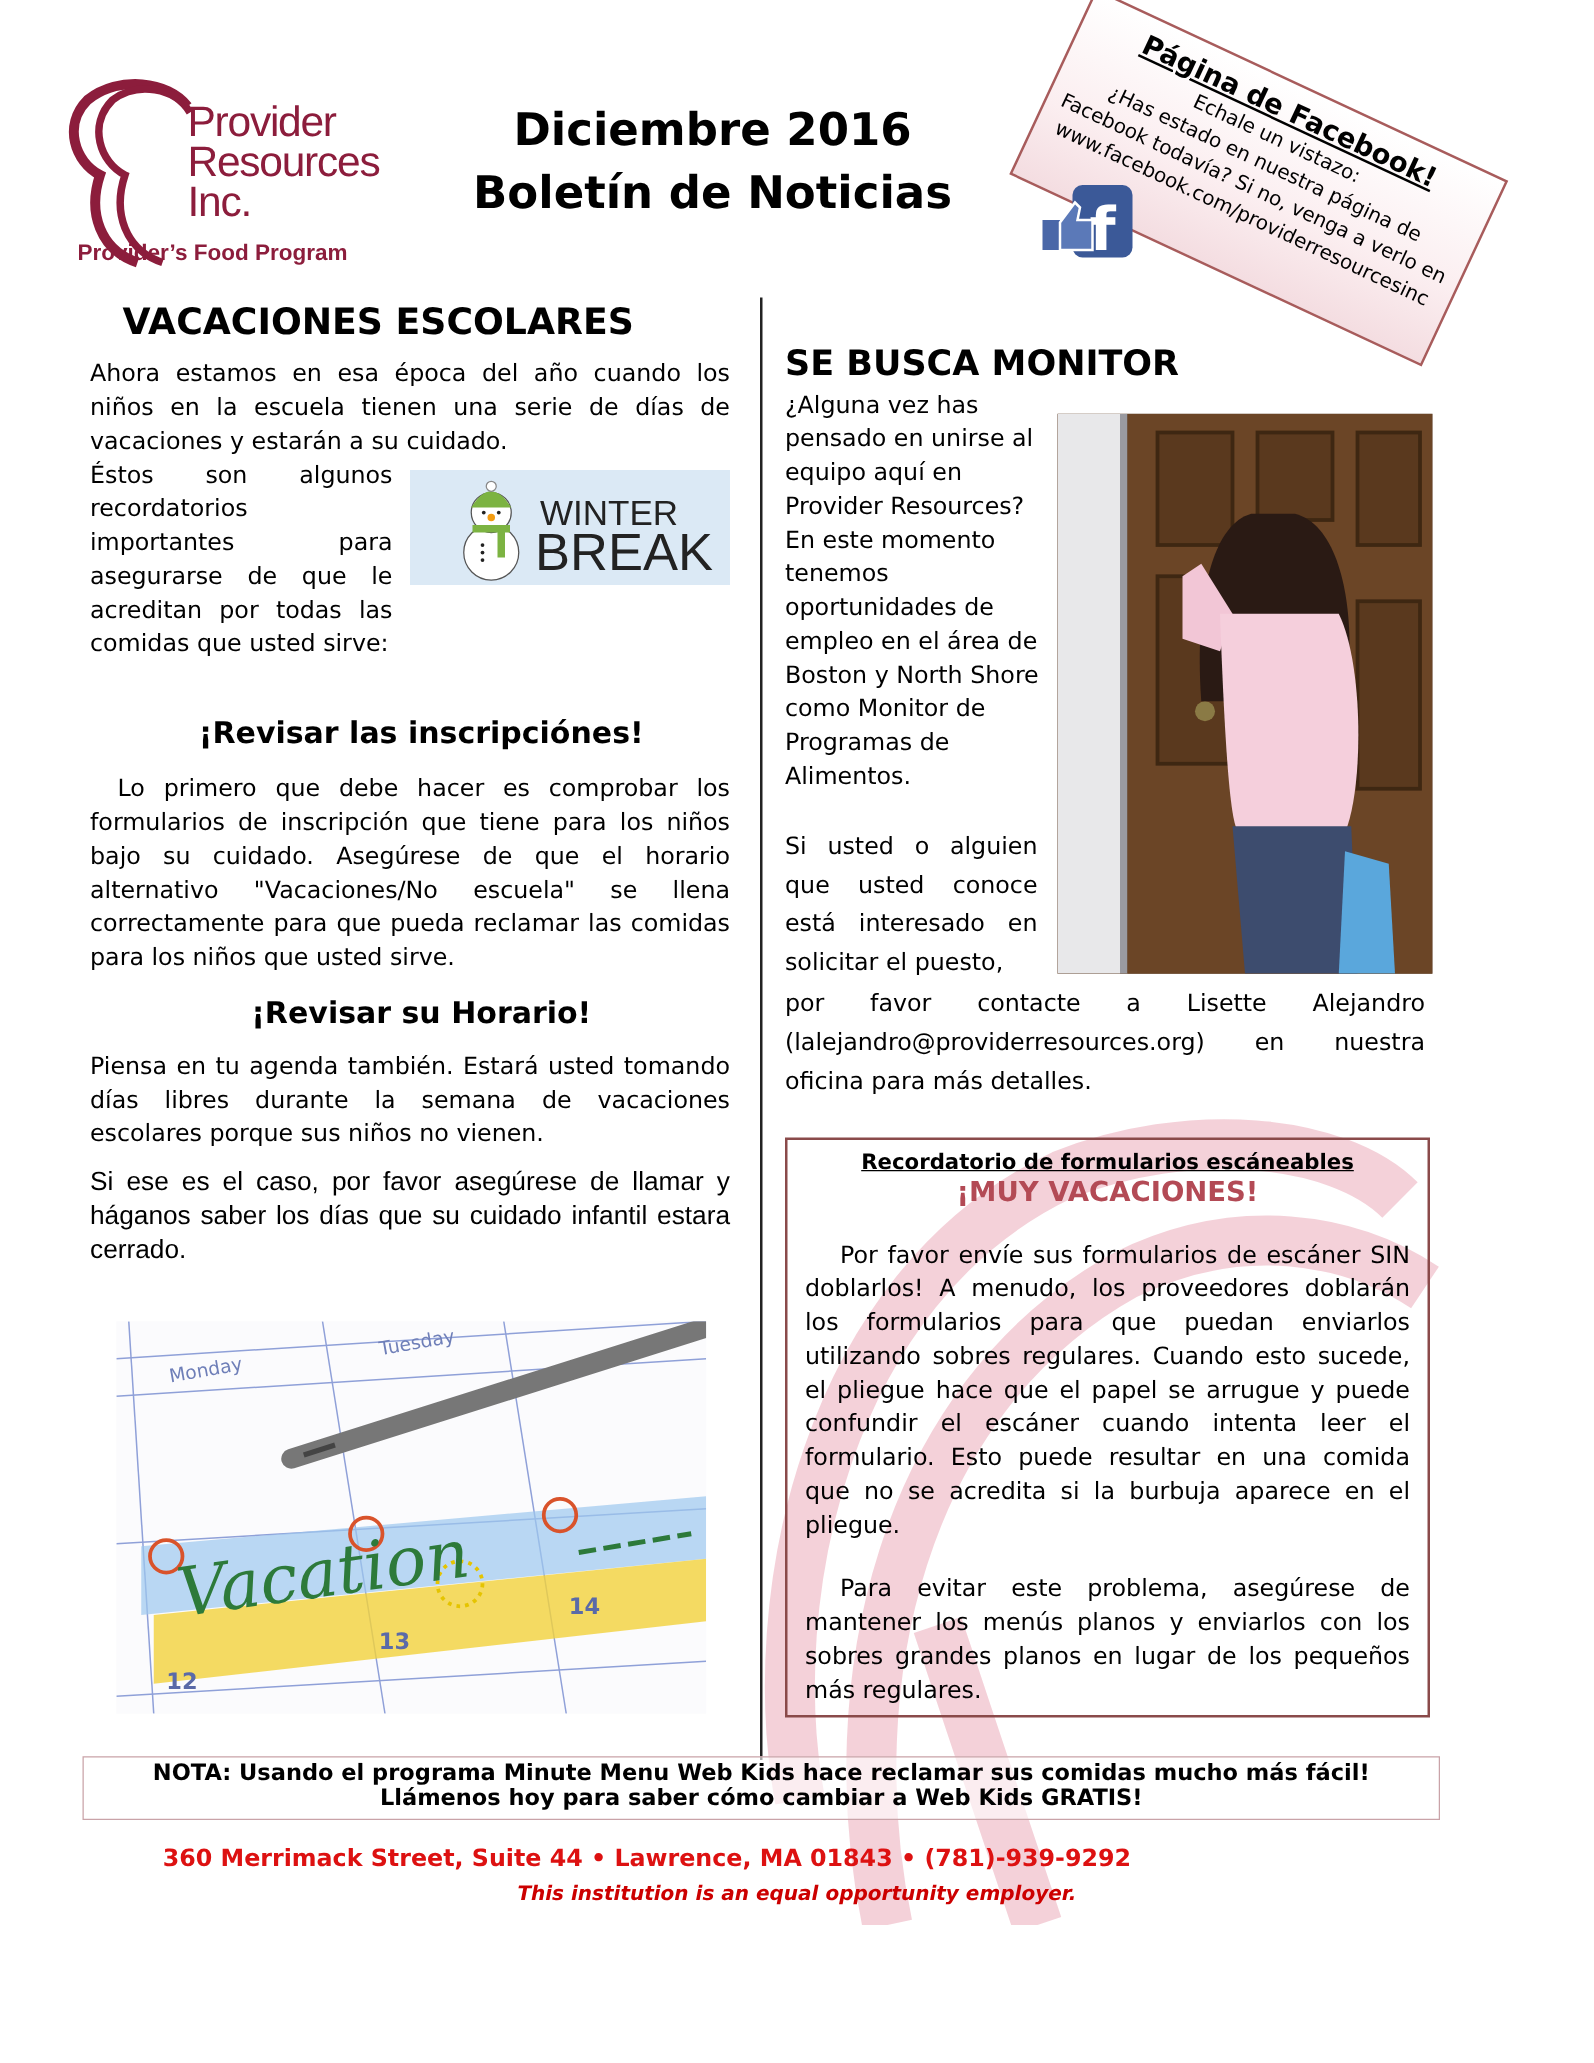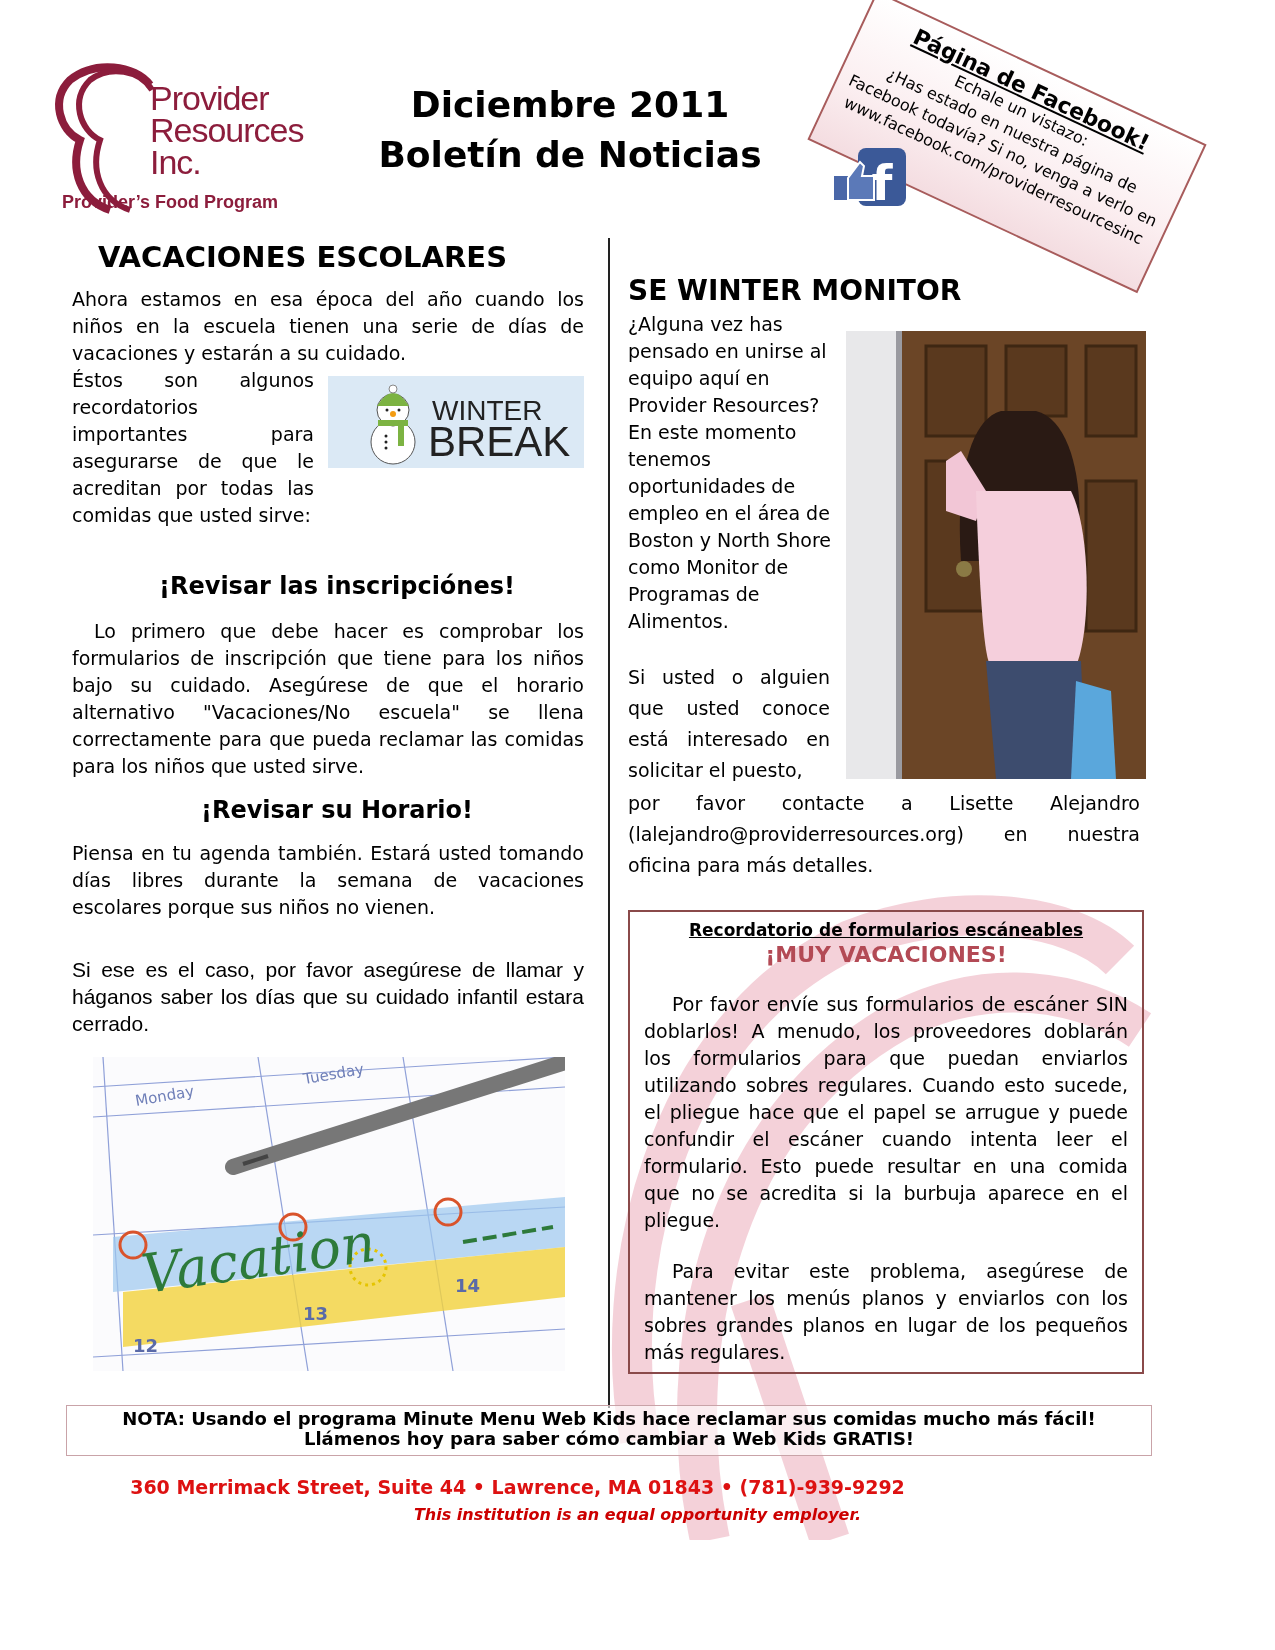--- a/index.html
+++ b/index.html
@@ -76,7 +76,7 @@
 </div>
 
 <div class="abs title">
-  <div>Diciembre 2011</div>
+  <div>Diciembre 2016</div>
   <div>Boletín de Noticias</div>
 </div>
 

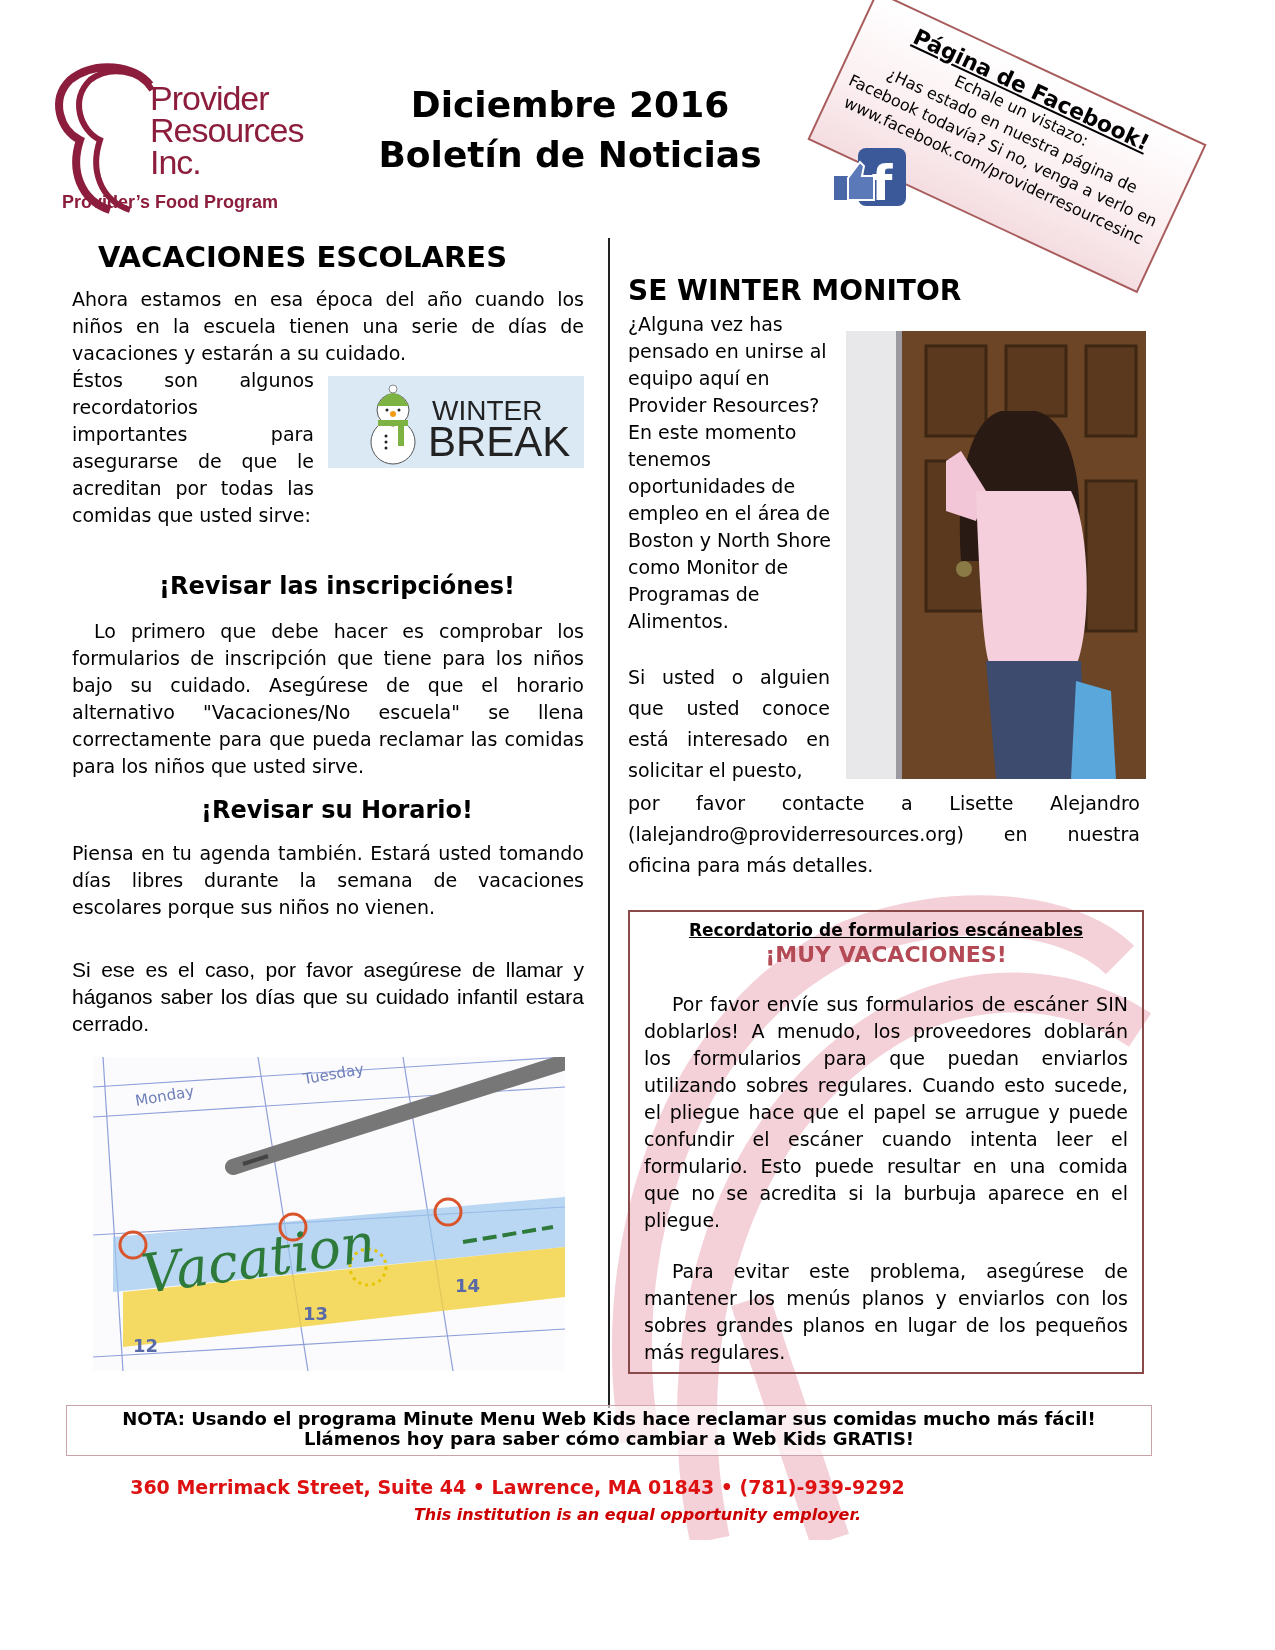--- a/index.html
+++ b/index.html
@@ -155,7 +155,7 @@
   <div class="abs" style="left:362px;top:218px;color:#5a6aa8;font-size:18px;font-weight:bold;">14</div>
 </div>
 
-<div class="abs h1" style="left:628px;top:274px;font-size:28px;">SE WINTER MONITOR</div>
+<div class="abs h1" style="left:628px;top:274px;font-size:28px;">SE BUSCA MONITOR</div>
 <div class="abs p" style="left:628px;top:311px;width:205px;text-align:left;"> ¿Alguna vez has pensado en unirse al equipo aquí en Provider Resources? En este momento tenemos oportunidades de empleo en el área de Boston y North Shore como Monitor de Programas de Alimentos.</div>
 <div class="abs p" style="left:628px;top:662px;width:202px;line-height:31px;">Si usted o alguien que usted conoce está interesado en solicitar el puesto,</div>
 <div class="abs p" style="left:628px;top:788px;width:512px;line-height:31px;text-align-last:left;">por favor contacte a Lisette Alejandro (lalejandro@providerresources.org) en nuestra oficina para más detalles.</div>

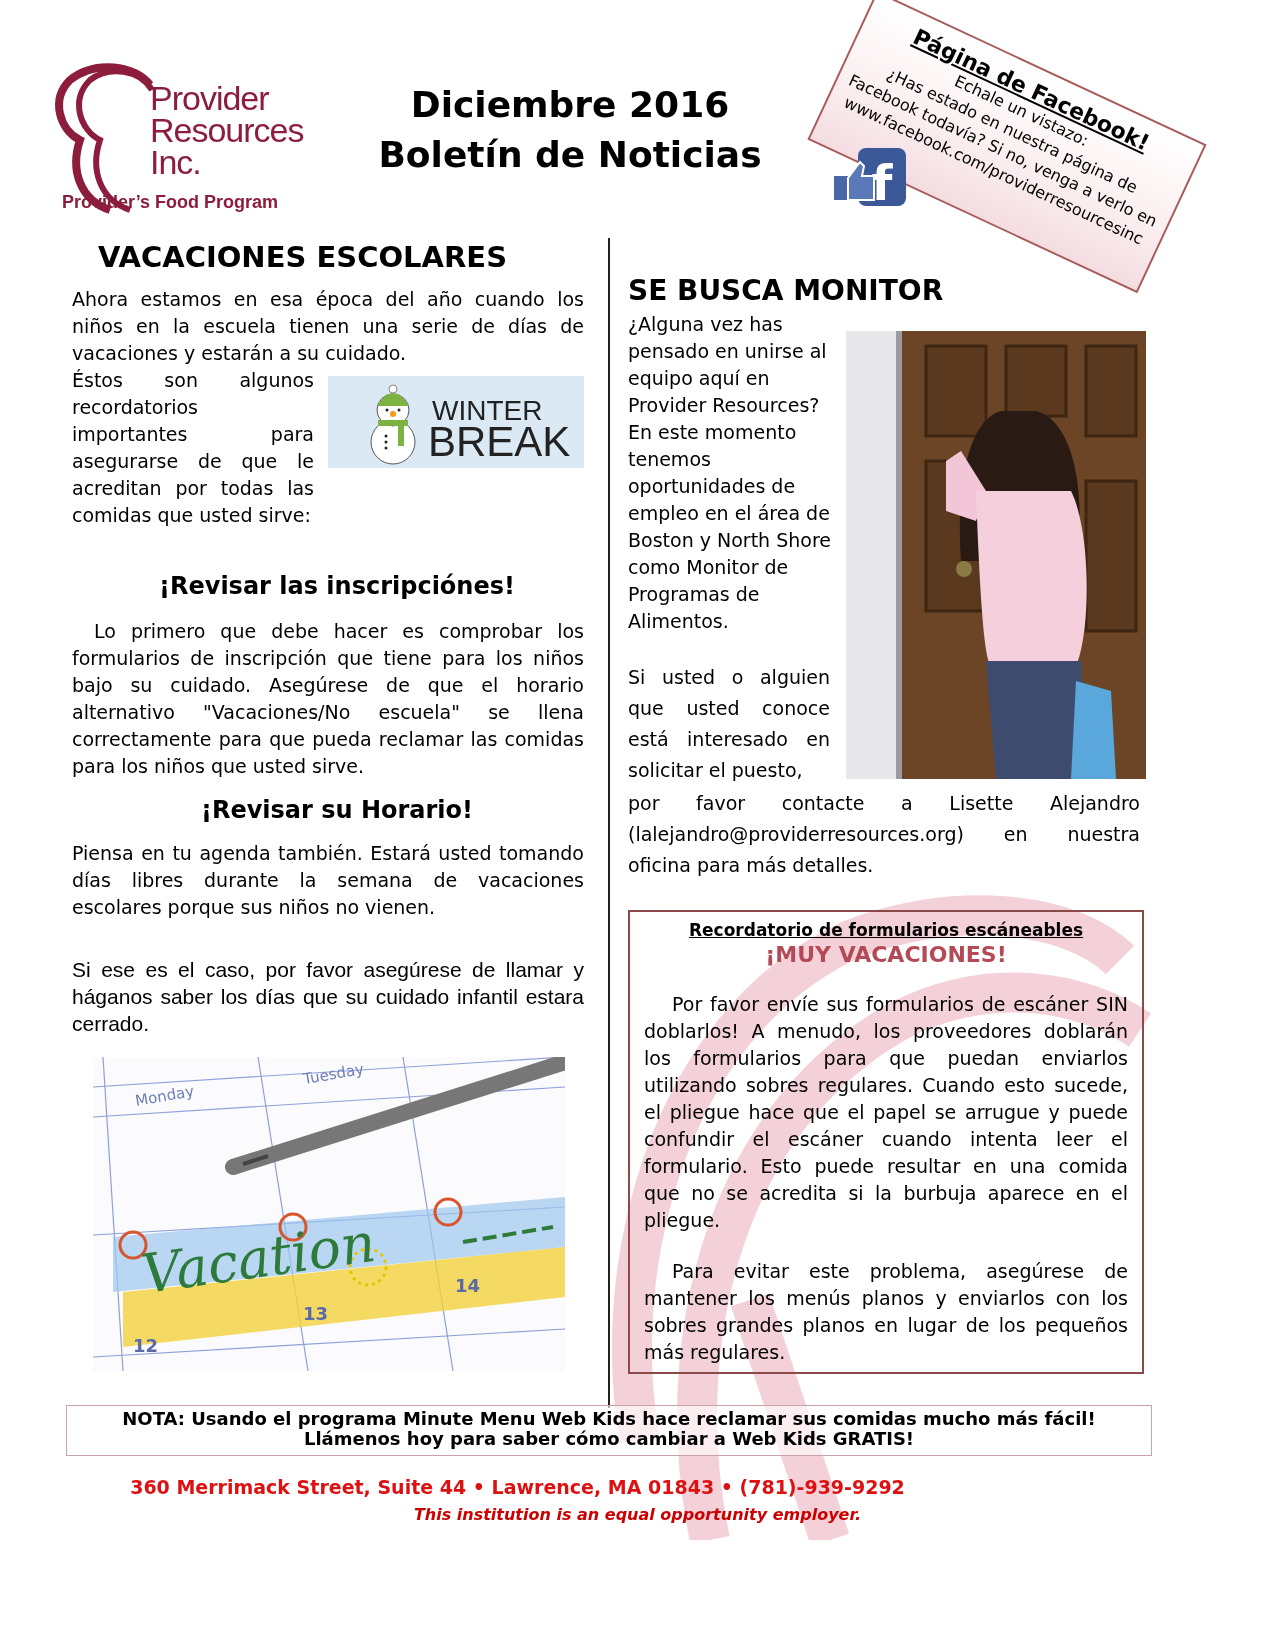--- a/index.html
+++ b/index.html
@@ -34,7 +34,7 @@
   .h1 { font-weight:bold; font-size:29px; font-family:"DejaVu Sans", sans-serif; }
   .h2 { font-weight:bold; font-size:24px; text-align:center; font-family:"DejaVu Sans", sans-serif; }
   .p { font-size:19px; line-height:27px; text-align:justify; font-family:"DejaVu Sans", sans-serif; }
-  .p-arial { font-family:"Liberation Sans", sans-serif; font-size:21px; line-height:27px;margin-top:24px; }
+  .p-arial { font-family:"Liberation Sans", sans-serif; font-size:21px; line-height:27px; }
 
   .winter { left:328px; top:376px; width:256px; height:92px; background:#dbe9f5; overflow:hidden; }
 

